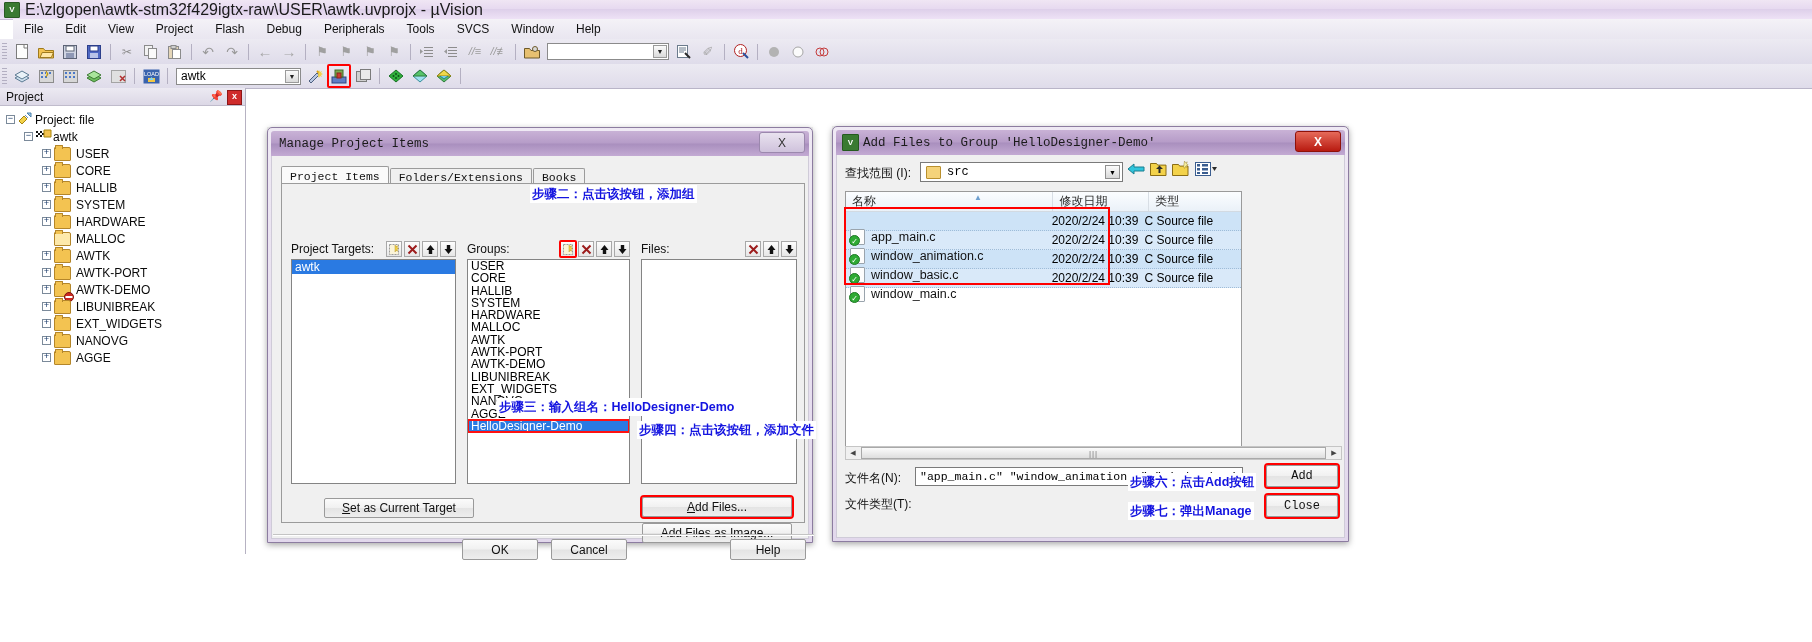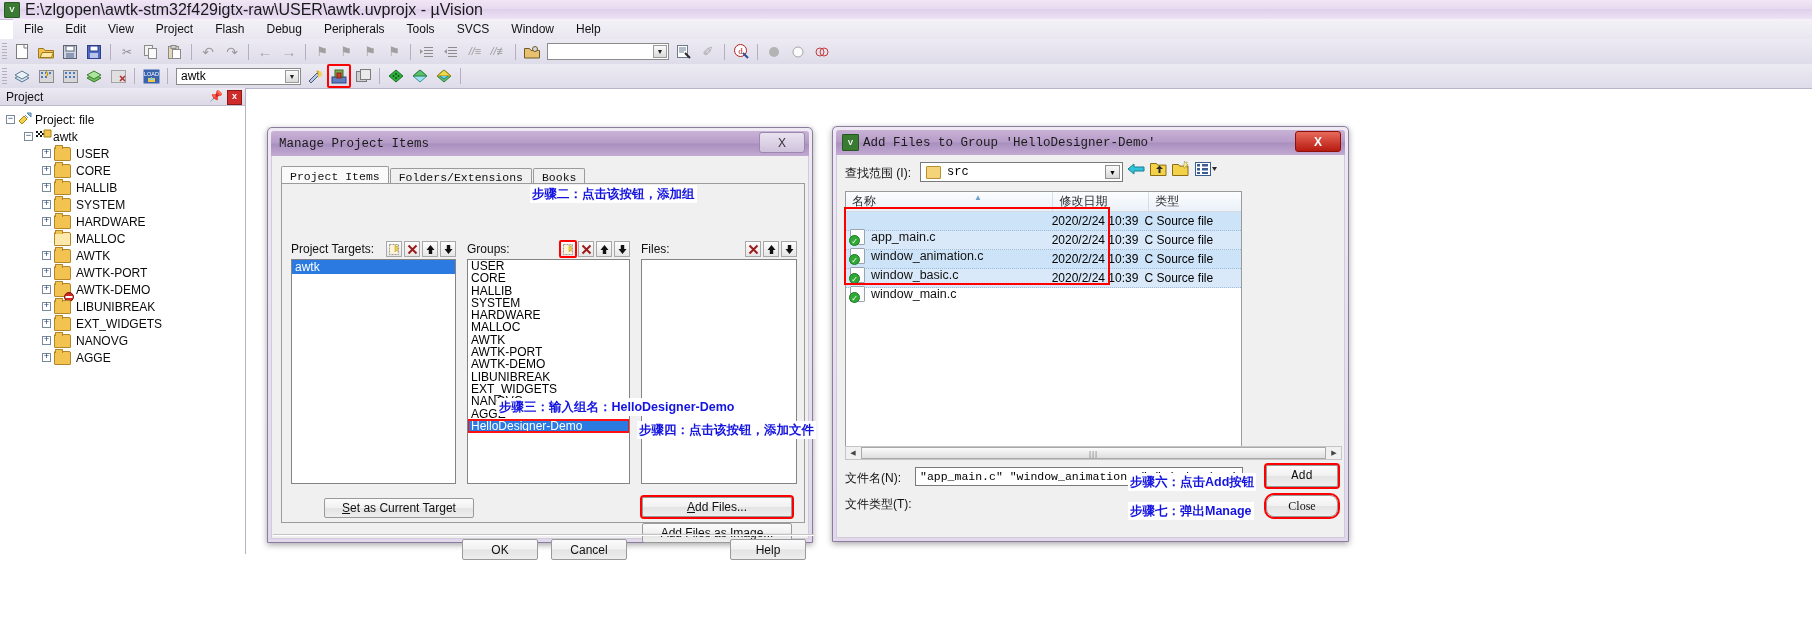--- a/index.html
+++ b/index.html
@@ -876,7 +876,7 @@
         </div>
 
         <div class="btn boxed-red" style="position:absolute;left:429px;top:310px;width:72px;height:22px;font-family:'Liberation Mono',monospace;">Add</div>
-        <div class="btn boxed-red" style="position:absolute;left:429px;top:340px;width:72px;height:22px;font-family:Liberation Serif, serif;border-radius:8px;">Close</div>
+        <div class="btn boxed-red" style="position:absolute;left:429px;top:340px;width:72px;height:22px;font-family:Liberation Mono, monospace;">Close</div>
       </div>
     </div>
   </div>

